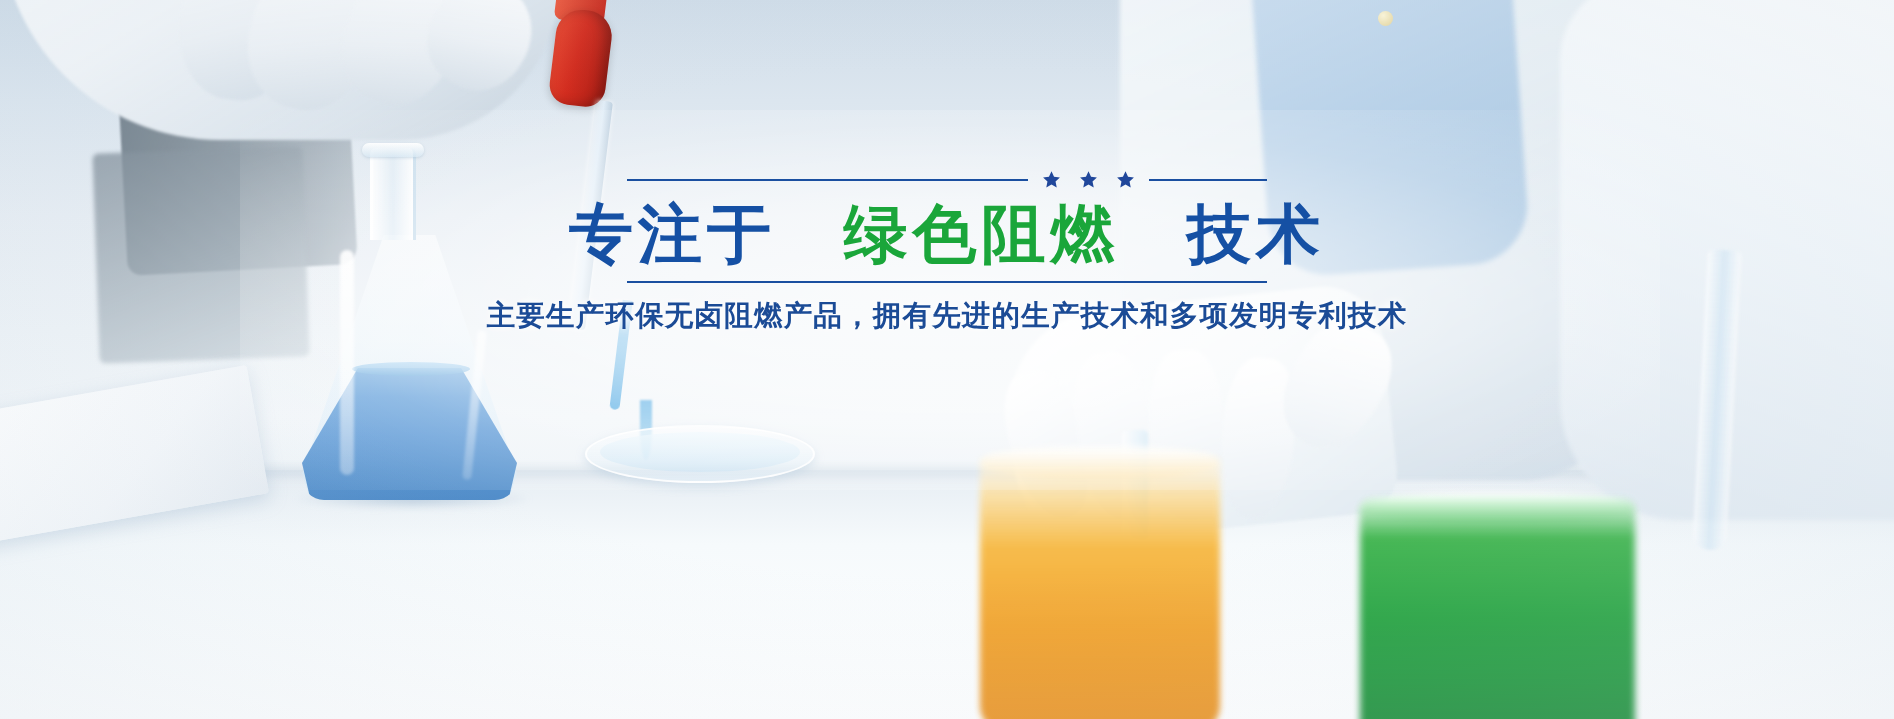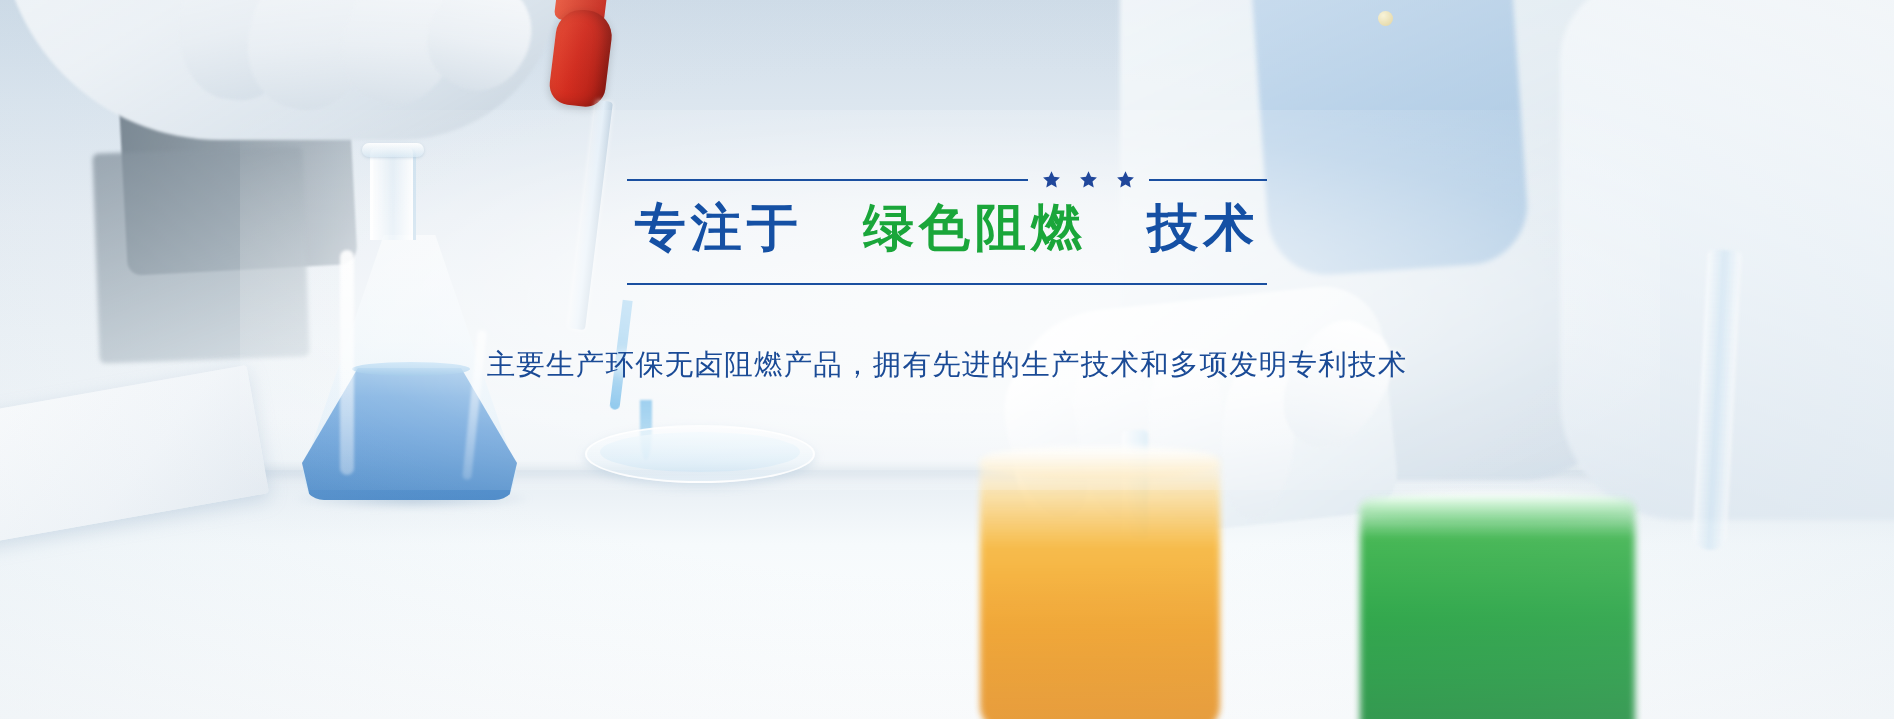--- a/index.html
+++ b/index.html
@@ -340,12 +340,12 @@
 
   
   .headline {
-    font-size:51px;
+    font-size:64px;
     font-weight:bold;
     letter-spacing:5px;
     line-height:1.06;
     white-space:nowrap;
-    margin-bottom:18px;
+    margin-bottom:2px;
   }
   .h-blue  { color:#1550a4; }
   .h-green { color:#1aa63a; }

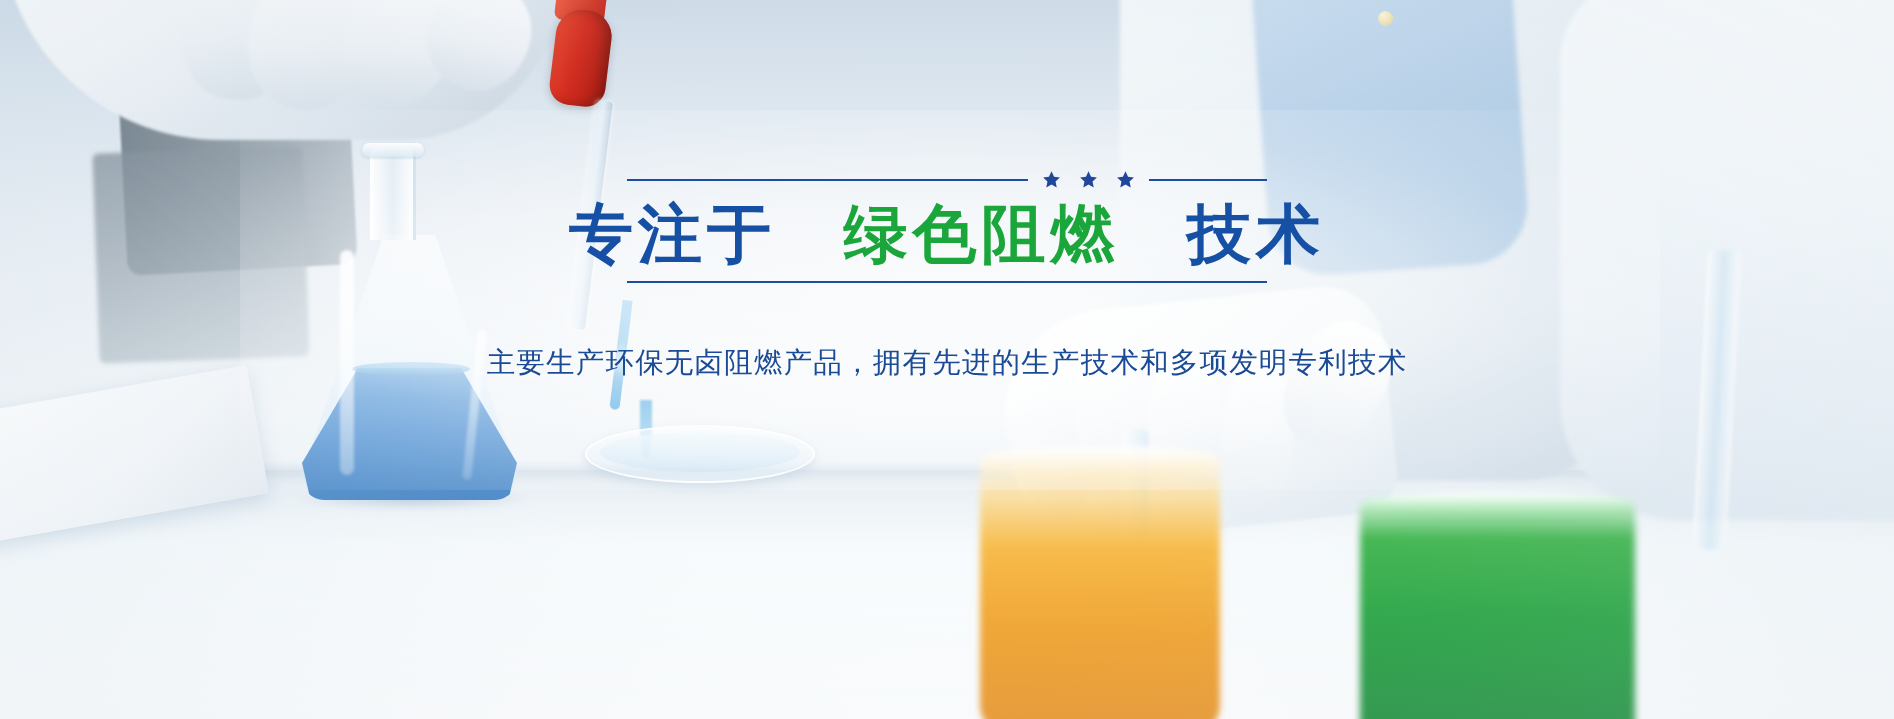--- a/index.html
+++ b/index.html
@@ -367,12 +367,11 @@
   
   .tagline {
     font-size:28.5px;
-    font-weight:normal;
+    font-weight:bold;
     color:#1b4b96;
     letter-spacing:1.2px;
     white-space:nowrap;
     text-shadow:0 0 7px rgba(255,255,255,.95), 0 0 14px rgba(255,255,255,.8);
-    margin-top:47px;
   }
 </style>
 </head>

